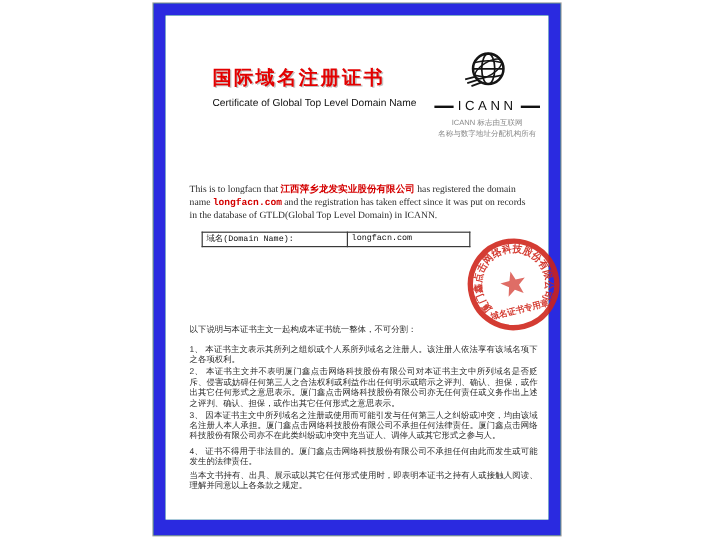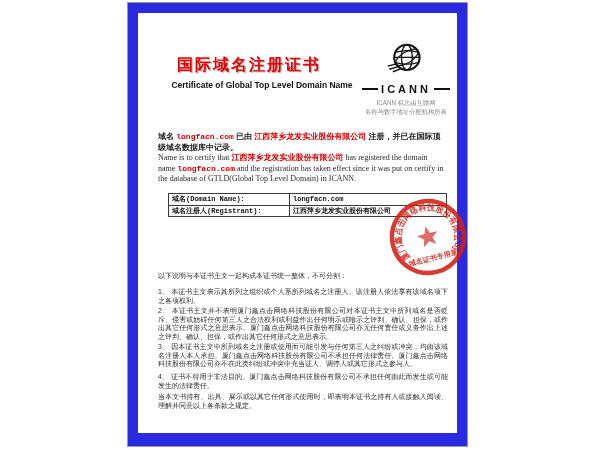--- a/index.html
+++ b/index.html
@@ -14,7 +14,7 @@
   .title-block{position:absolute;left:0;top:42px;width:222px;text-align:center;}
   .title-cn{font-size:16px;font-weight:bold;color:#e30000;letter-spacing:2px;
             text-shadow:1.2px 1.2px 0 #c4c4c4;white-space:nowrap;}
-  .title-en{font-size:8.5px;font-weight:bold;color:#111;margin-top:4px;white-space:nowrap;margin-left:26px;}
+  .title-en{font-size:8.5px;font-weight:normal;color:#111;margin-top:4px;white-space:nowrap;margin-left:26px;}
   .logo-block{position:absolute;left:224px;top:26px;width:88px;text-align:center;}
   .globe{display:block;margin:0 auto;}
   .icann-row{display:flex;align-items:center;gap:3px;margin-top:2px;}

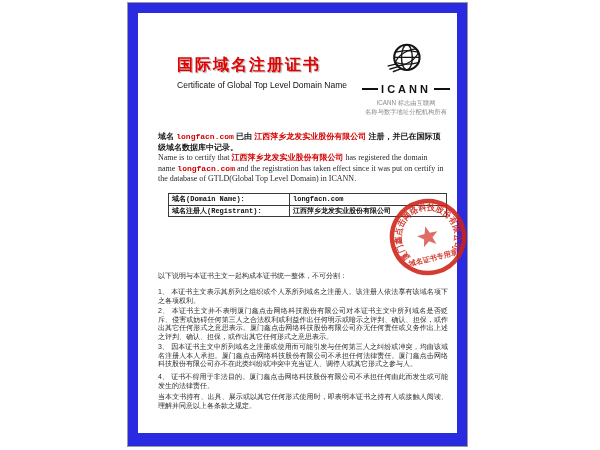--- a/index.html
+++ b/index.html
@@ -19,7 +19,7 @@
   .globe{display:block;margin:0 auto;}
   .icann-row{display:flex;align-items:center;gap:3px;margin-top:2px;}
   .icann-row .rule{flex:1;height:1.5px;background:#111;}
-  .icann-word{font-size:11px;font-weight:bold;color:#111;letter-spacing:3px;}
+  .icann-word{font-size:11px;font-weight:normal;color:#111;letter-spacing:3px;}
   .icann-note{font-size:6.3px;color:#8a8a8a;line-height:1.45;margin-top:3px;white-space:nowrap;}
 
   

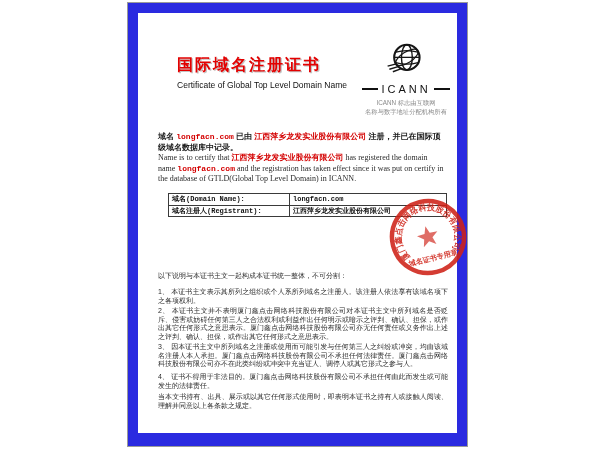--- a/index.html
+++ b/index.html
@@ -83,9 +83,6 @@
       </div>
     </div>
 
-    <div class="intro-cn">
-      <span>域名 </span><span class="red mono">longfacn.com</span><span> 已由 </span><span class="red">江西萍乡龙发实业股份有限公司</span><span> 注册，并已在国际顶级域名数据库中记录。</span>
-    </div>
 
     <div class="intro-en">
       <span>Name is to certify that </span><span class="red" style="font-weight:bold">江西萍乡龙发实业股份有限公司</span><span> has registered the domain name </span><span class="red mono" style="font-weight:bold">longfacn.com</span><span> and the registration has taken effect since it was put on certify in the database of GTLD(Global Top Level Domain) in ICANN.</span>

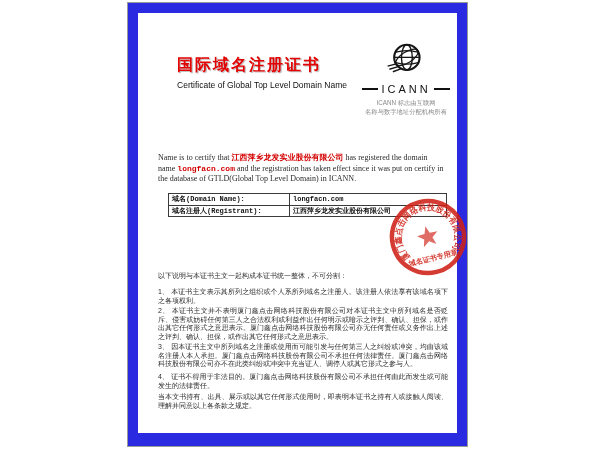--- a/index.html
+++ b/index.html
@@ -85,7 +85,7 @@
 
 
     <div class="intro-en">
-      <span>Name is to certify that </span><span class="red" style="font-weight:bold">江西萍乡龙发实业股份有限公司</span><span> has registered the domain name </span><span class="red mono" style="font-weight:bold">longfacn.com</span><span> and the registration has taken effect since it was put on certify in the database of GTLD(Global Top Level Domain) in ICANN.</span>
+      <span>This is to longfacn that </span><span class="red" style="font-weight:bold">江西萍乡龙发实业股份有限公司</span><span> has registered the domain name </span><span class="red mono" style="font-weight:bold">longfacn.com</span><span> and the registration has taken effect since it was put on certify in the database of GTLD(Global Top Level Domain) in ICANN.</span>
     </div>
 
     <table class="domain">

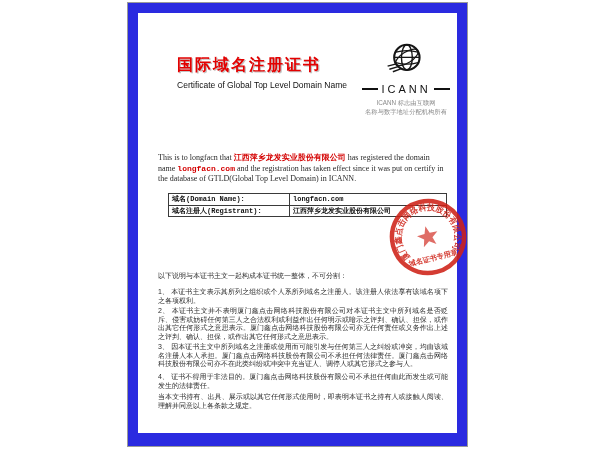--- a/index.html
+++ b/index.html
@@ -85,7 +85,7 @@
 
 
     <div class="intro-en">
-      <span>This is to longfacn that </span><span class="red" style="font-weight:bold">江西萍乡龙发实业股份有限公司</span><span> has registered the domain name </span><span class="red mono" style="font-weight:bold">longfacn.com</span><span> and the registration has taken effect since it was put on certify in the database of GTLD(Global Top Level Domain) in ICANN.</span>
+      <span>This is to longfacn that </span><span class="red" style="font-weight:bold">江西萍乡龙发实业股份有限公司</span><span> has registered the domain name </span><span class="red mono" style="font-weight:bold">longfacn.com</span><span> and the registration has taken effect since it was put on records in the database of GTLD(Global Top Level Domain) in ICANN.</span>
     </div>
 
     <table class="domain">

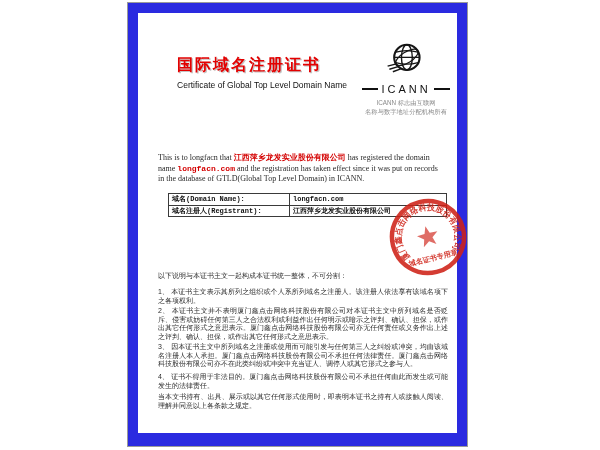--- a/index.html
+++ b/index.html
@@ -31,7 +31,7 @@
             line-height:10.5px;font-family:"Liberation Serif","DejaVu Serif",serif;}
 
   
-  table.domain{position:absolute;left:30px;top:180px;width:279px;border-collapse:collapse;font-weight:bold;}
+  table.domain{position:absolute;left:30px;top:180px;width:224px;border-collapse:collapse;}
   table.domain td{border:1px solid #3a3a3a;height:10.5px;padding:0 3px;font-size:7px;
                   color:#111;font-family:"Liberation Mono","DejaVu Sans Mono",monospace;
                   white-space:nowrap;overflow:hidden;}

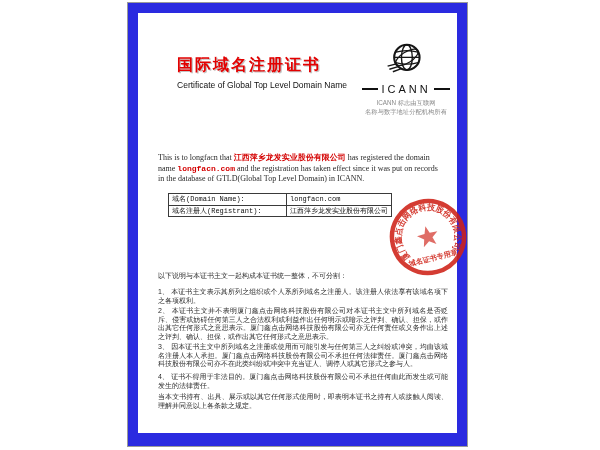--- a/index.html
+++ b/index.html
@@ -94,10 +94,6 @@
           <td class="lbl">域名(Domain Name):</td>
           <td>longfacn.com</td>
         </tr>
-        <tr>
-          <td class="lbl">域名注册人(Registrant):</td>
-          <td>江西萍乡龙发实业股份有限公司</td>
-        </tr>
       </tbody>
     </table>
 

